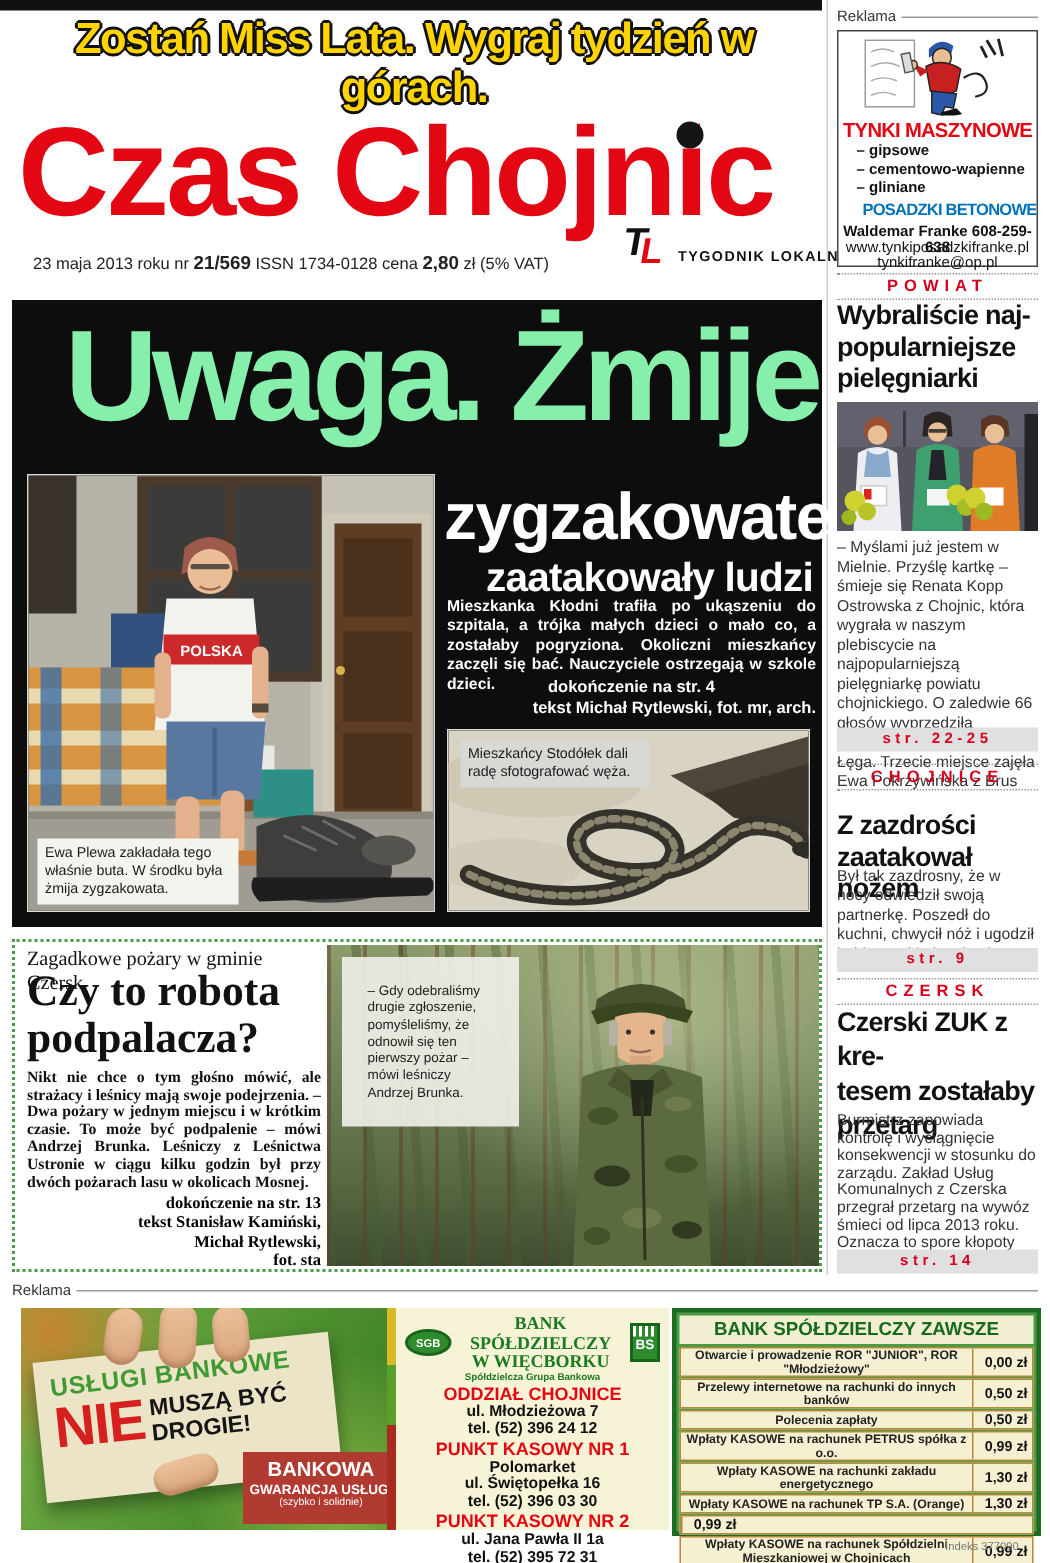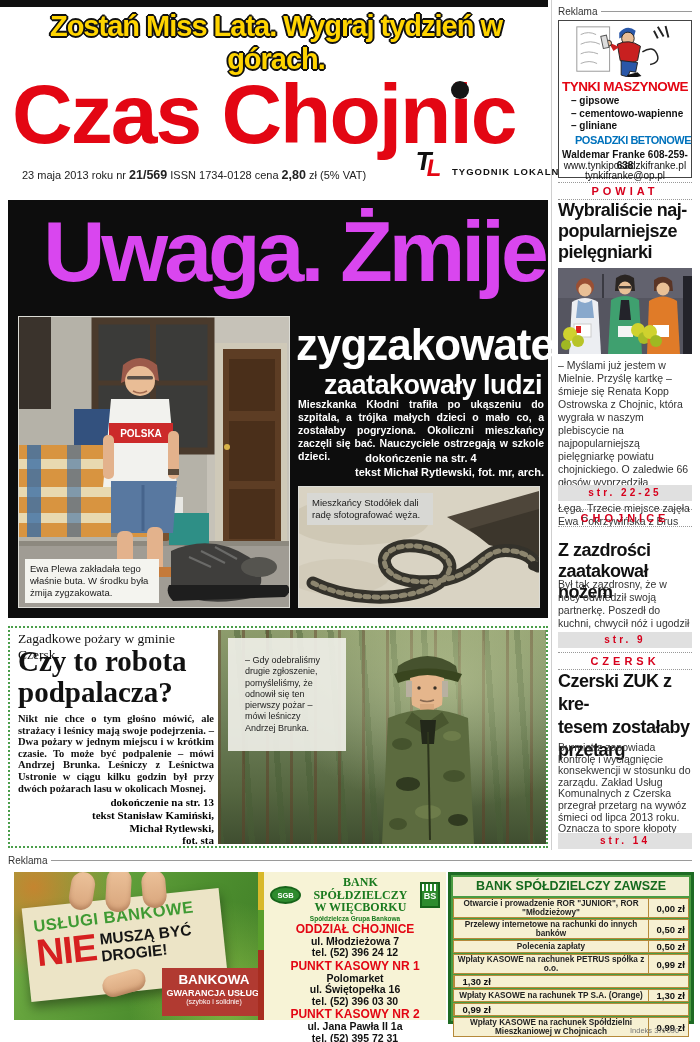--- a/index.html
+++ b/index.html
@@ -31,7 +31,7 @@
 
   
   .mainbox { left:8px; top:200px; width:540px; height:418px; background:#0d0d0d; }
-  .main-headline { left:0; top:2px; width:572px; text-align:center; color:#d946ef;
+  .main-headline { left:0; top:2px; width:572px; text-align:center; color:#86efac;
                    font-size:86px; font-weight:bold; letter-spacing:-4px; line-height:1.15; }
   .sub1 { left:288px; top:120px; width:246px; text-align:right; color:#fff; font-size:44px; font-weight:bold; letter-spacing:-1px; }
   .sub2 { left:288px; top:170px; width:246px; text-align:right; color:#fff; font-size:27px; font-weight:bold; letter-spacing:-0.5px; }

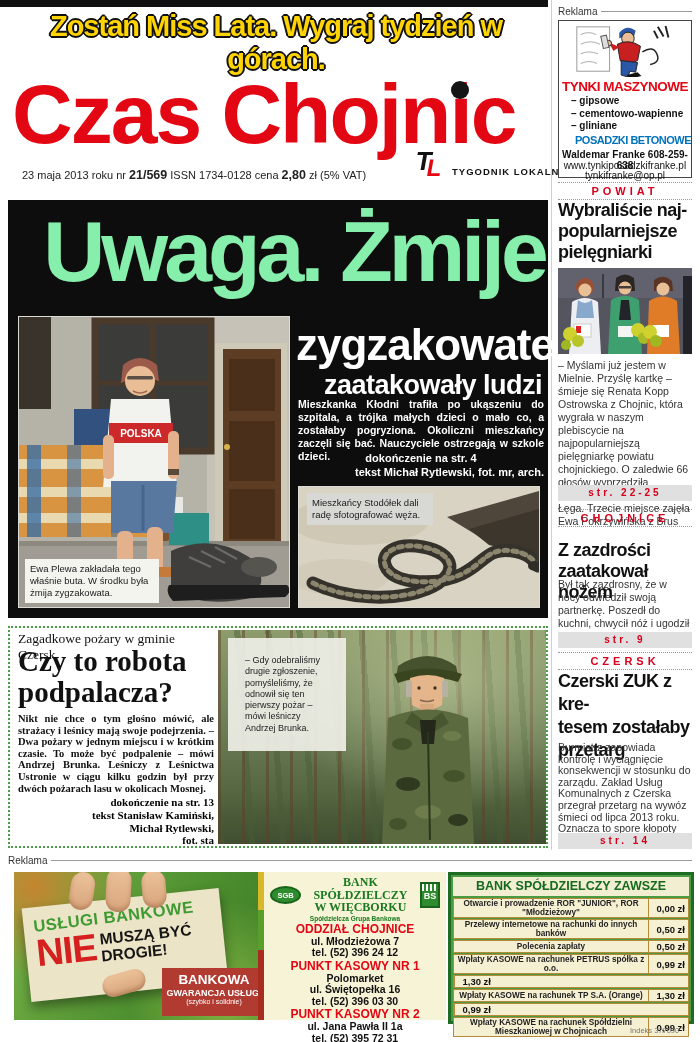--- a/index.html
+++ b/index.html
@@ -401,6 +401,7 @@
         <div class="tbl-price">0,99 zł</div>
       </div>
     <div class="tbl-row">
+        <div class="tbl-label">Wpłaty KASOWE na rachunki zakładu energetycznego</div>
         <div class="tbl-price">1,30 zł</div>
       </div>
     <div class="tbl-row">

